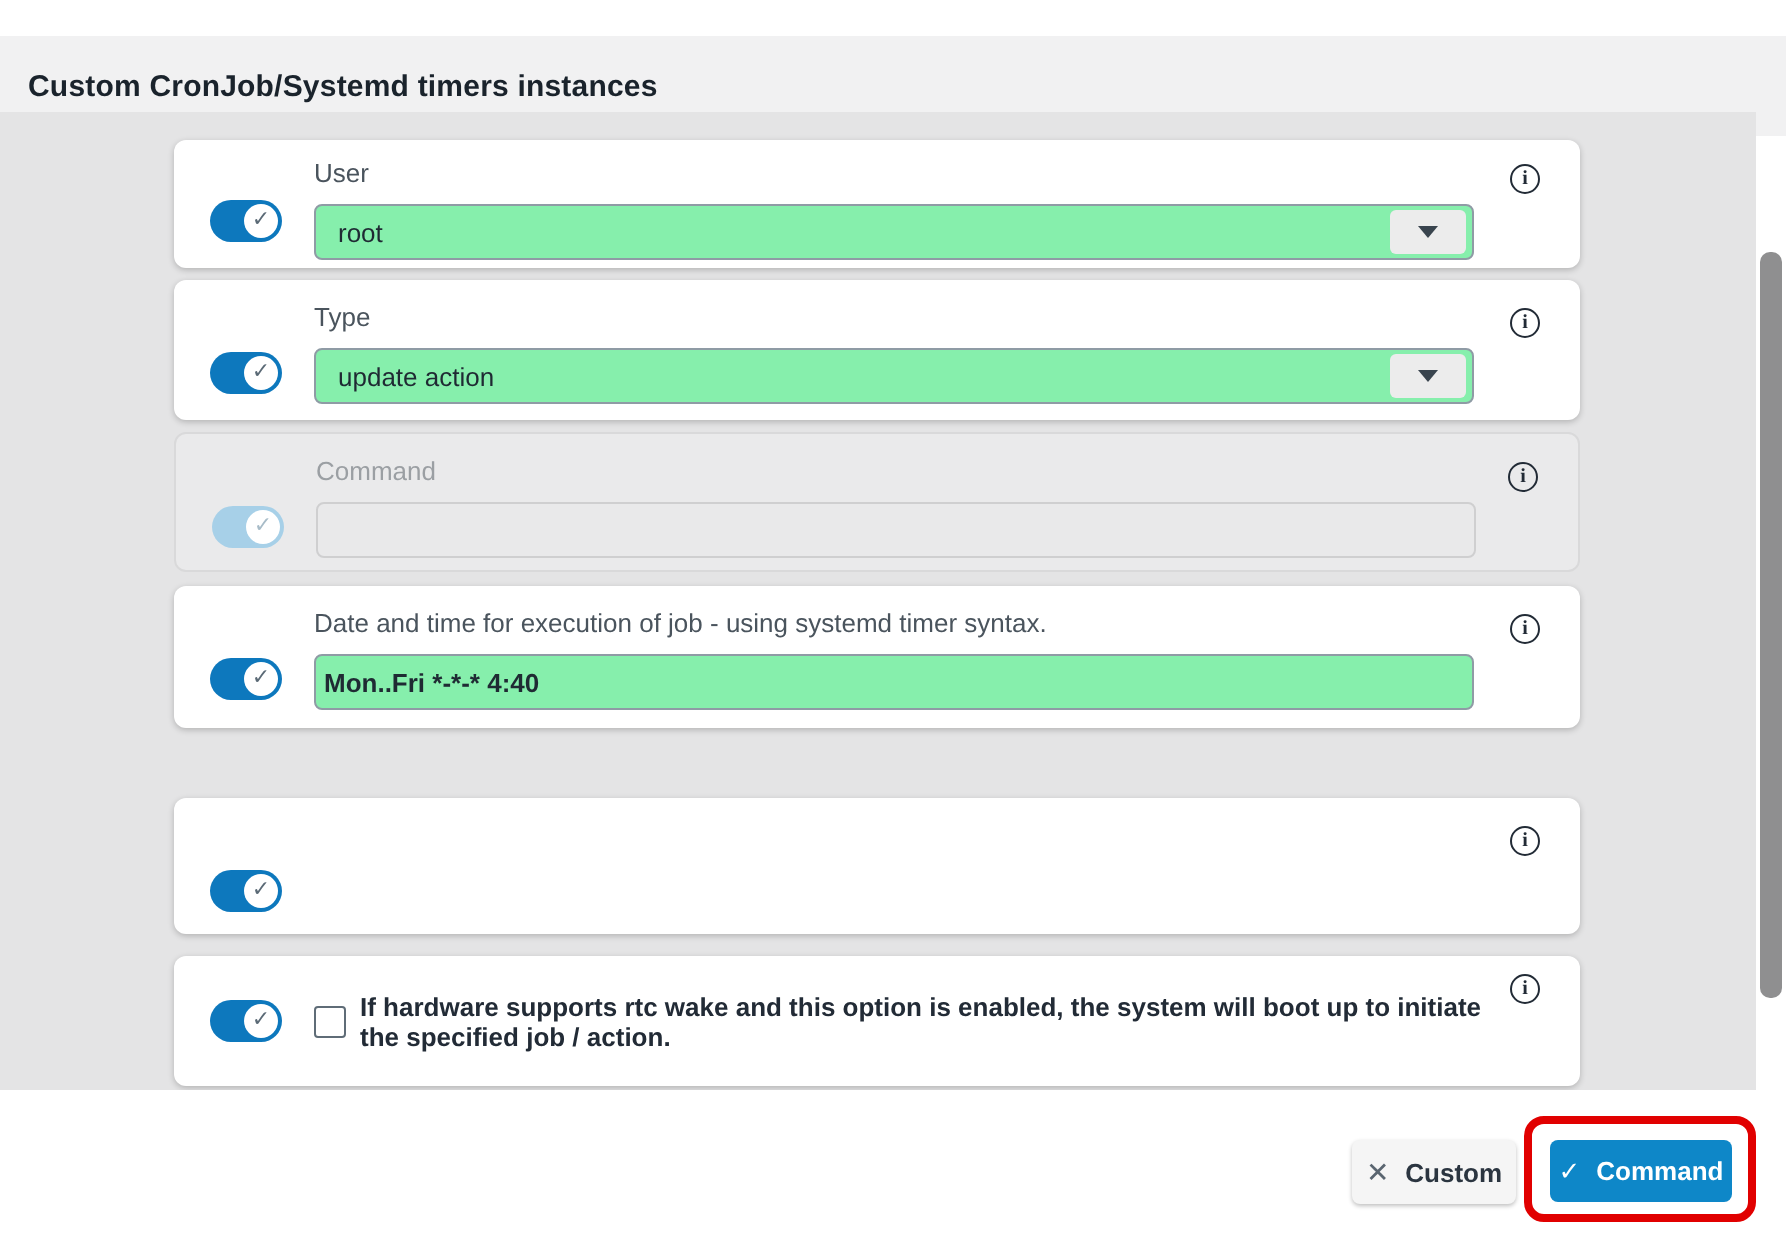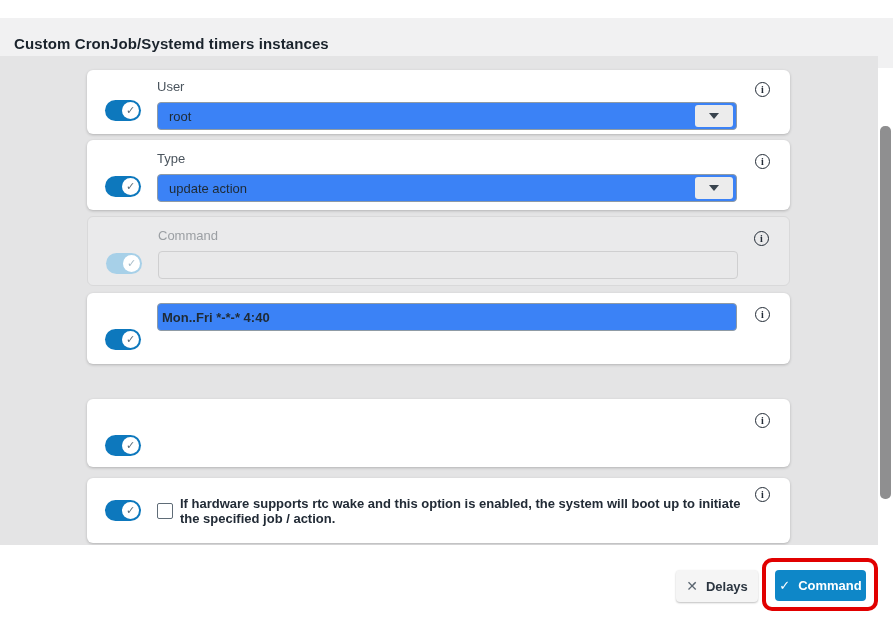--- a/index.html
+++ b/index.html
@@ -58,7 +58,7 @@
   .card.disabled .field .label{color:#9b9fa3;}
   .select,.text-input{
     position:relative;width:580px;height:28px;box-sizing:border-box;
-    border:1px solid #8f9ba5;border-radius:4px;background:#3b82f6;
+    border:1px solid #8f9ba5;border-radius:4px;background:#86efac;
   }
   .select .sel-value{
     position:absolute;left:11px;top:6px;font-size:13px;color:#1f2a33;

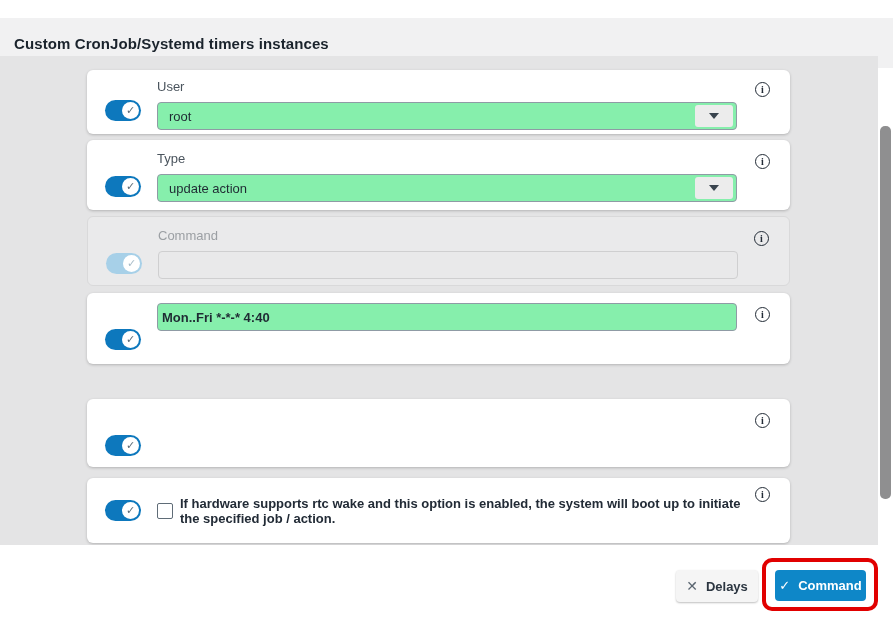--- a/index.html
+++ b/index.html
@@ -187,6 +187,7 @@
           </span>
       </div>
       <div class="field">
+        <div class="label">Date and time for execution of job - using systemd timer syntax.</div>
         <input class="text-input" type="text" value="Mon..Fri *-*-* 4:40" style="">
       </div>
       <div class="info">i</div>

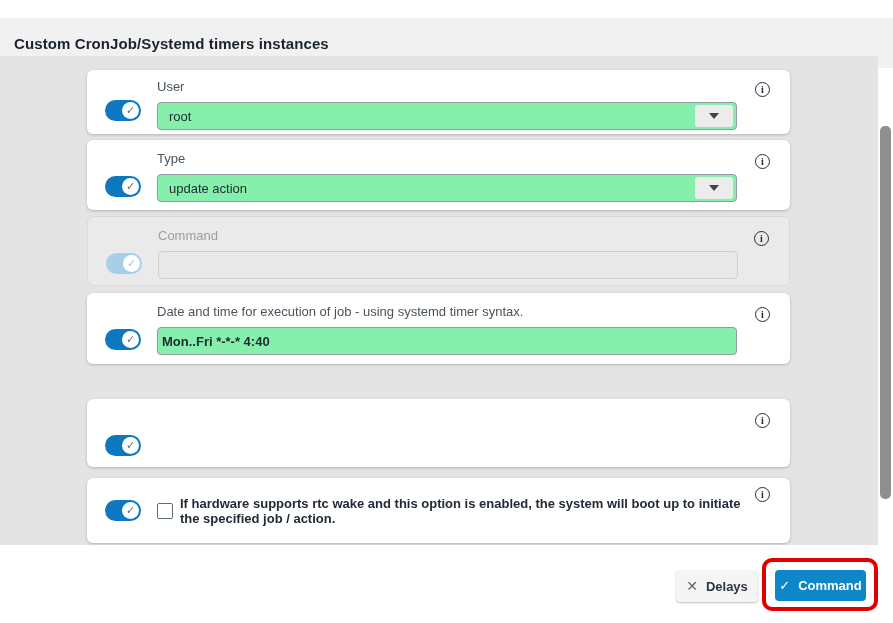--- a/index.html
+++ b/index.html
@@ -223,7 +223,7 @@
   <div class="footer">
     <button class="btn btn-close">
       <span class="x-icon">✕</span>
-      <span>Delays</span>
+      <span>Custom</span>
     </button>
     <button class="btn btn-confirm">
       <span class="check-icon">✓</span>

